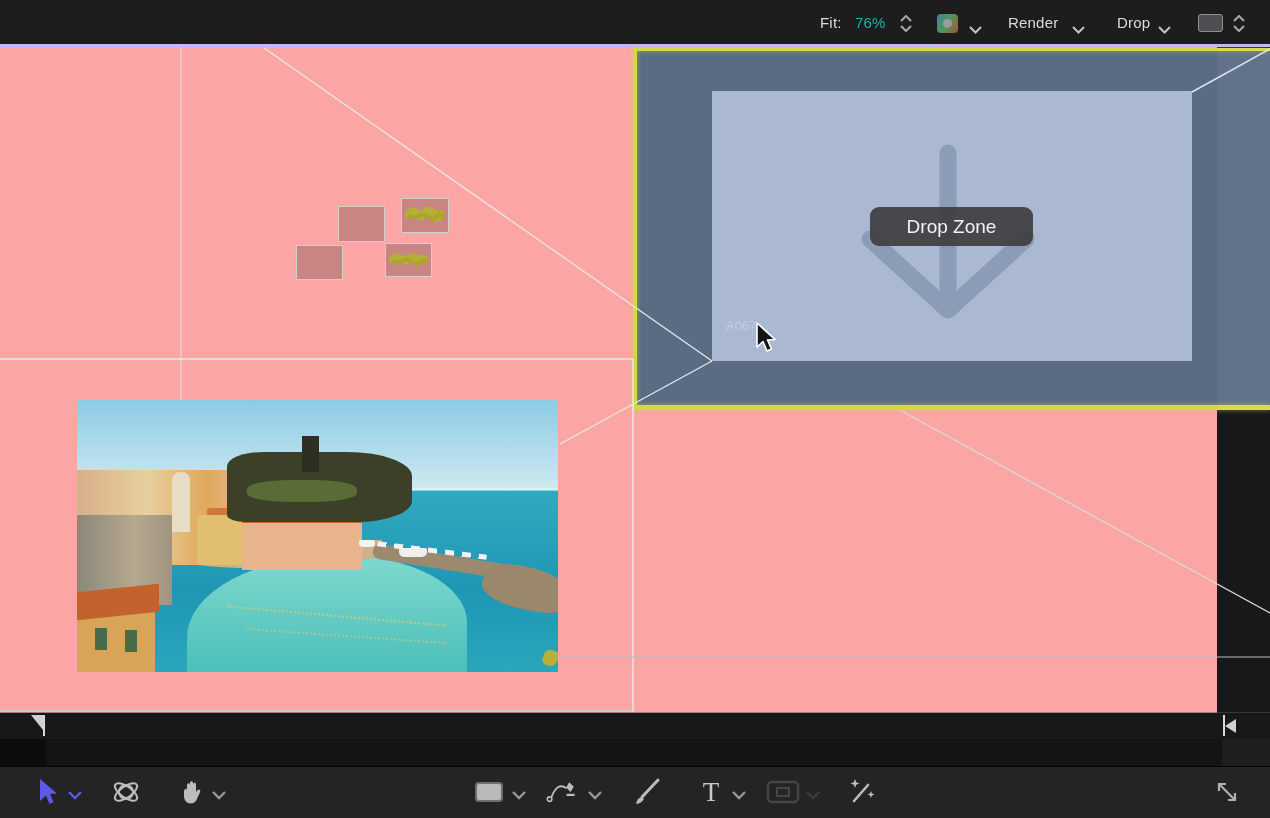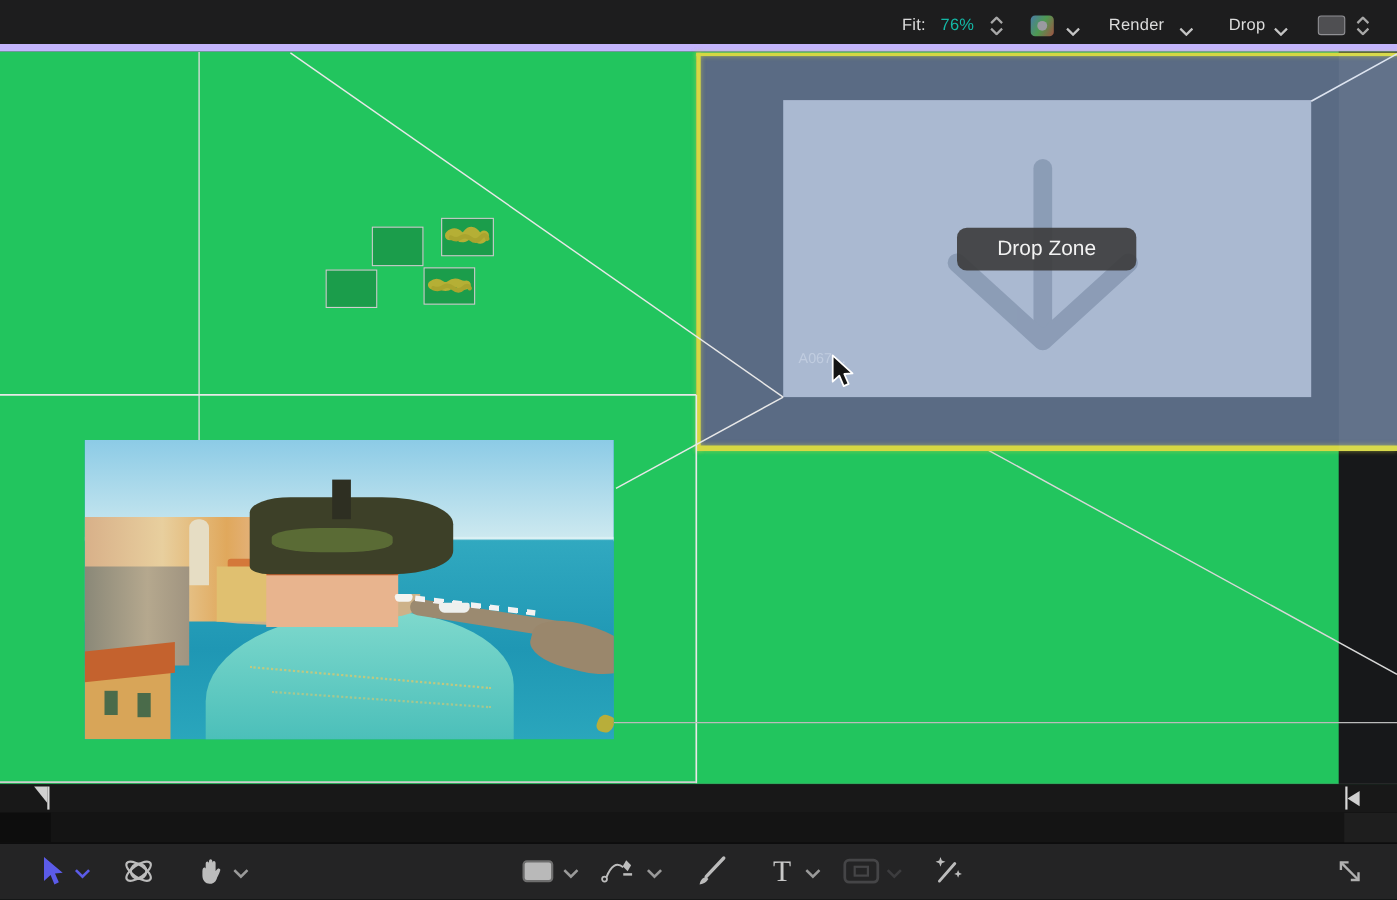--- a/index.html
+++ b/index.html
@@ -10,7 +10,7 @@
 
   
   #topbar { position:absolute; top:0; left:0; width:1270px; height:47px;
-            background:#1d1d1e; border-bottom:7px solid #c4b5fd; }
+            background:#1d1d1e; border-bottom:3px solid #c4b5fd; }
   .tb-label { position:absolute; top:14px; font-size:15px; color:#dcdcdc; letter-spacing:.2px; }
   .tb-dim   { color:#14b8a6; }
   .chev svg, .stepper svg { display:block; }

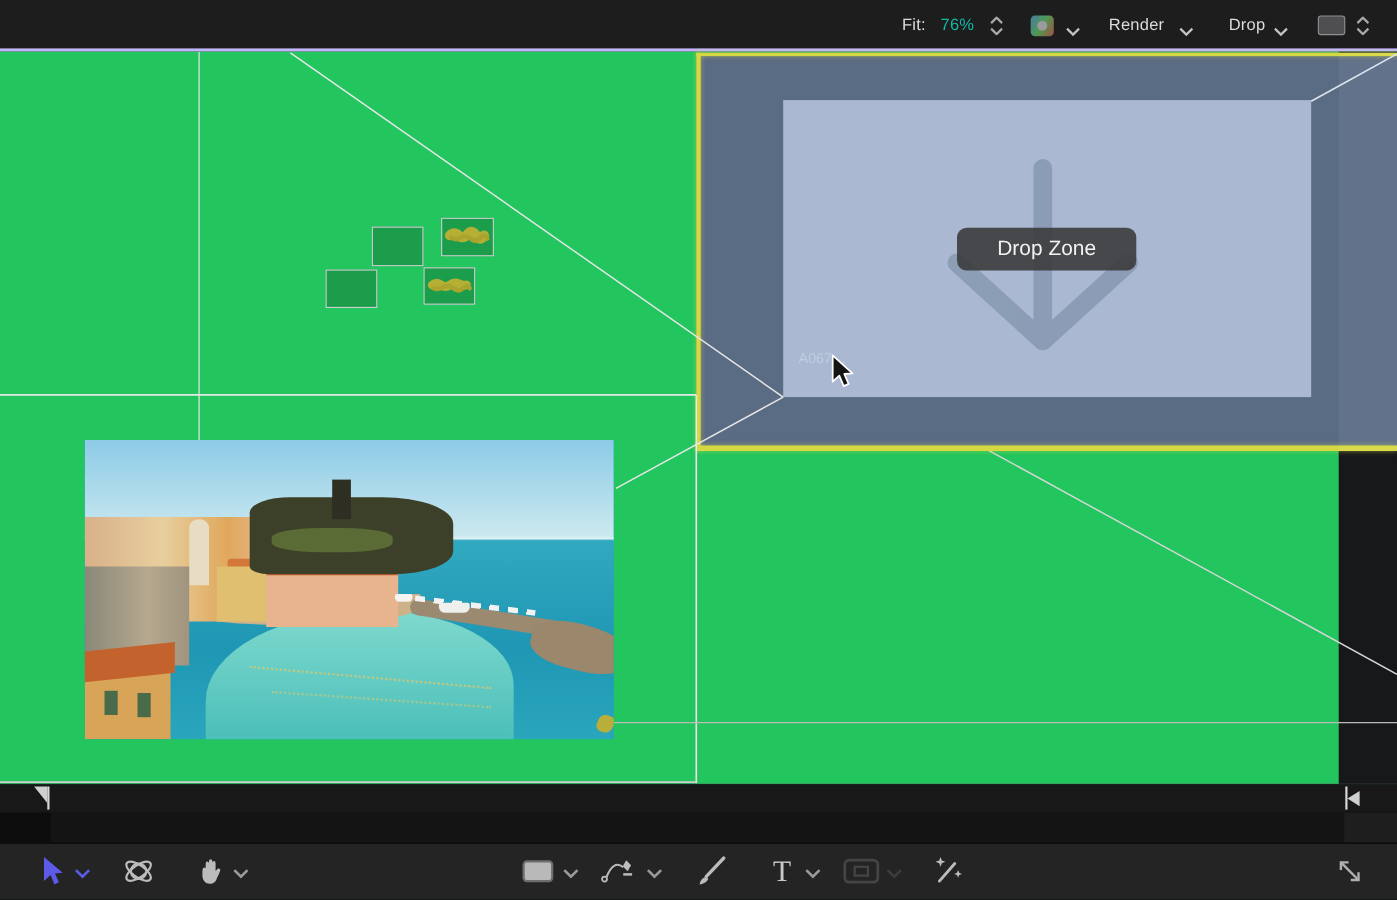--- a/index.html
+++ b/index.html
@@ -16,7 +16,7 @@
   .chev svg, .stepper svg { display:block; }
 
   
-  #canvas { position:absolute; top:47px; left:0; width:1270px; height:666px; background:#22c55e; }
+  #canvas { position:absolute; top:47px; left:0; width:1270px; height:666px; background:#fca5a5; }
   #pasteboard-right { left:1217px; top:0; width:53px; height:666px; background:#17181a; }
   #svg-behind, #svg-front { position:absolute; left:0; top:0; }
 

